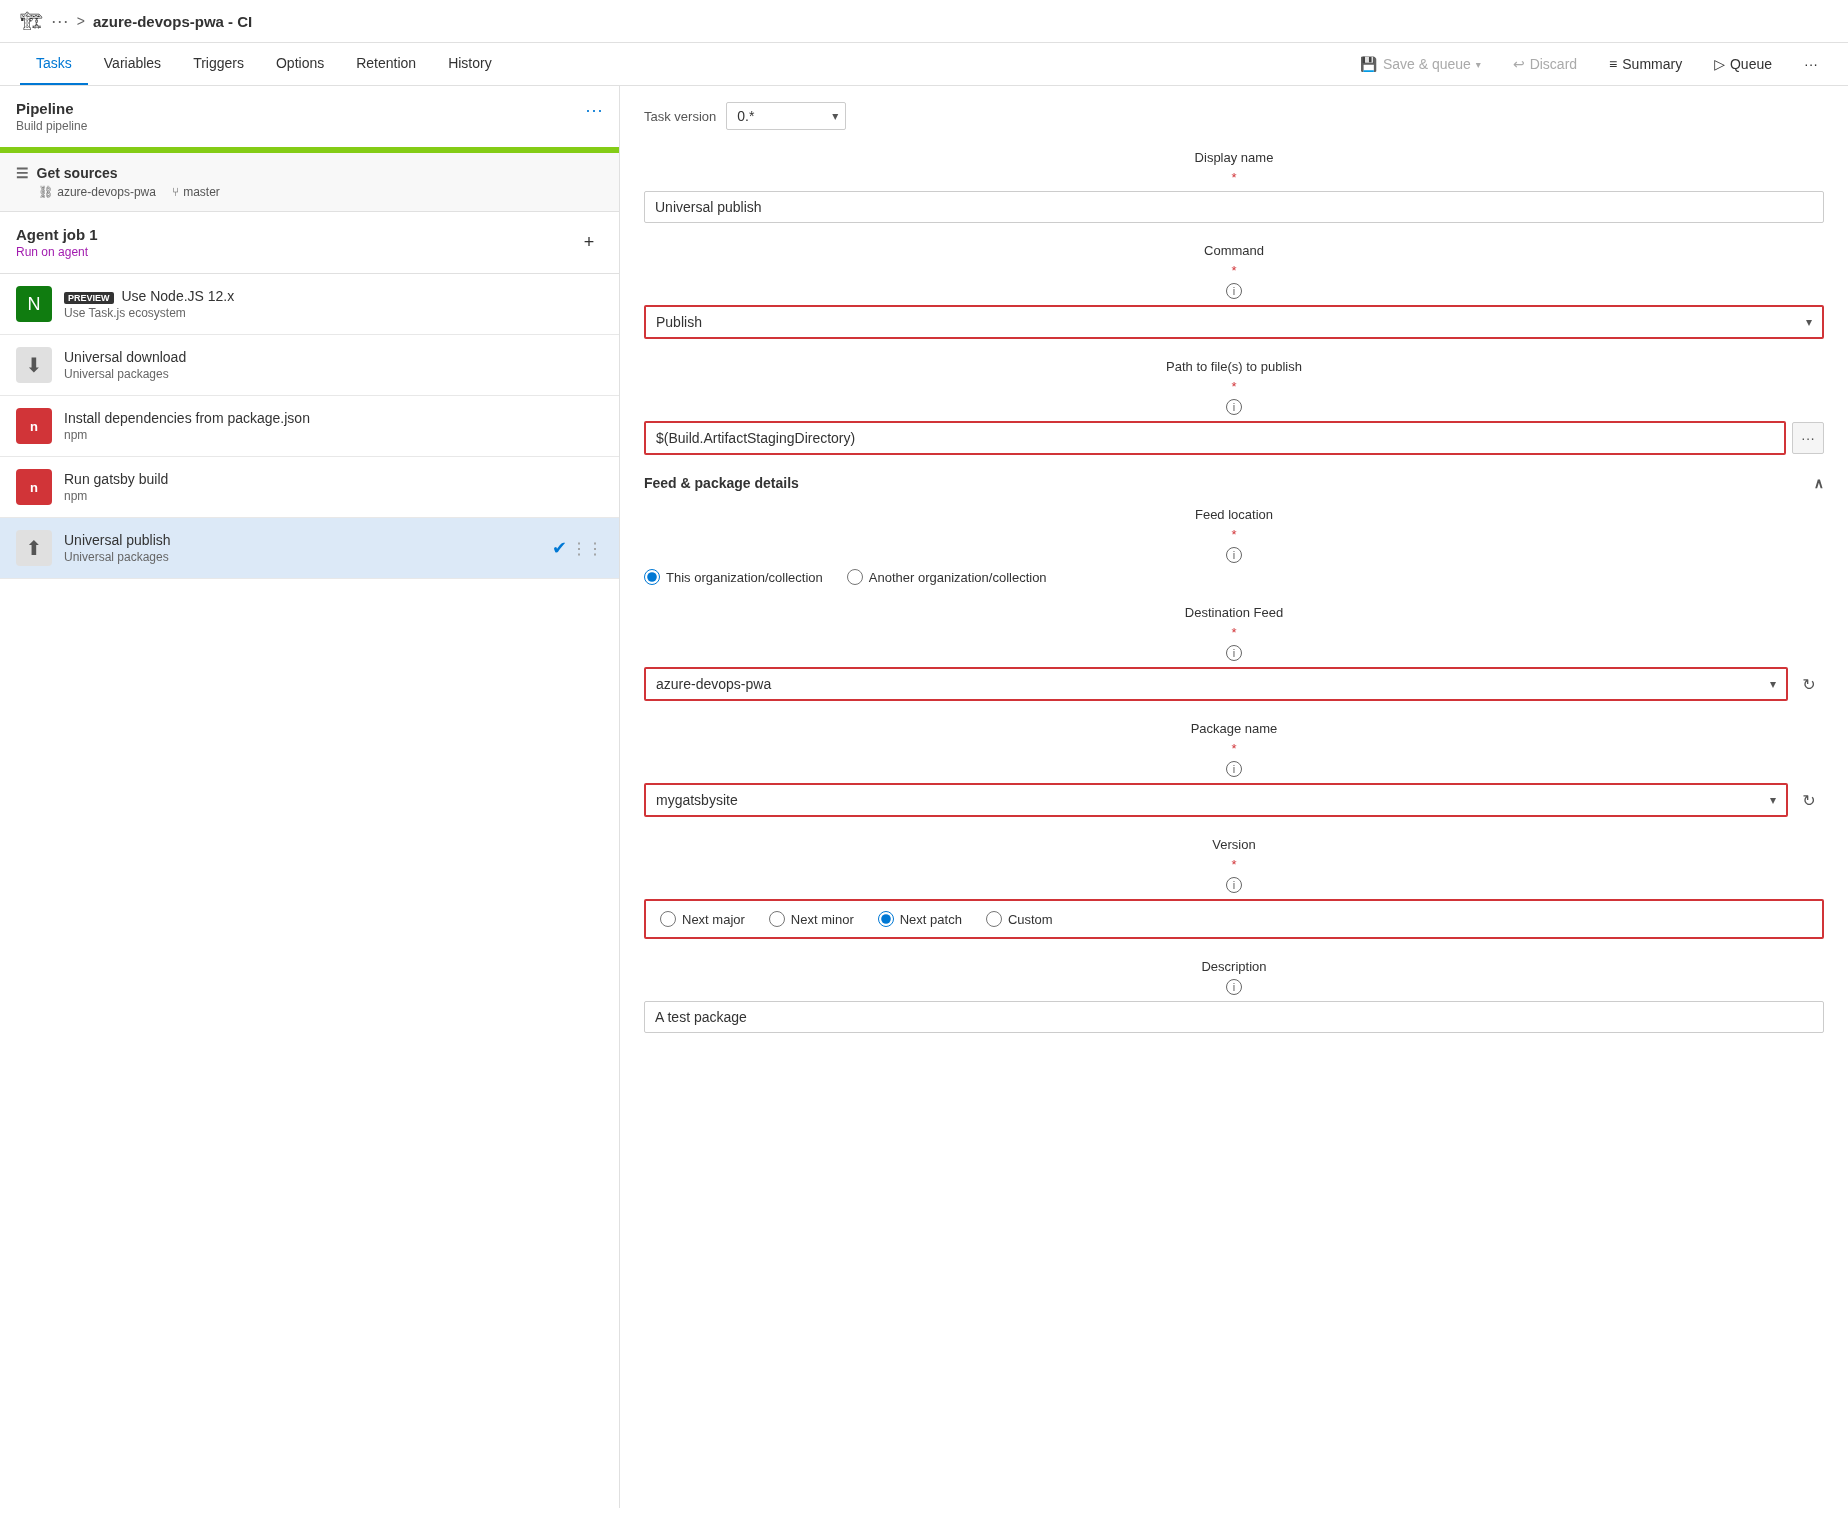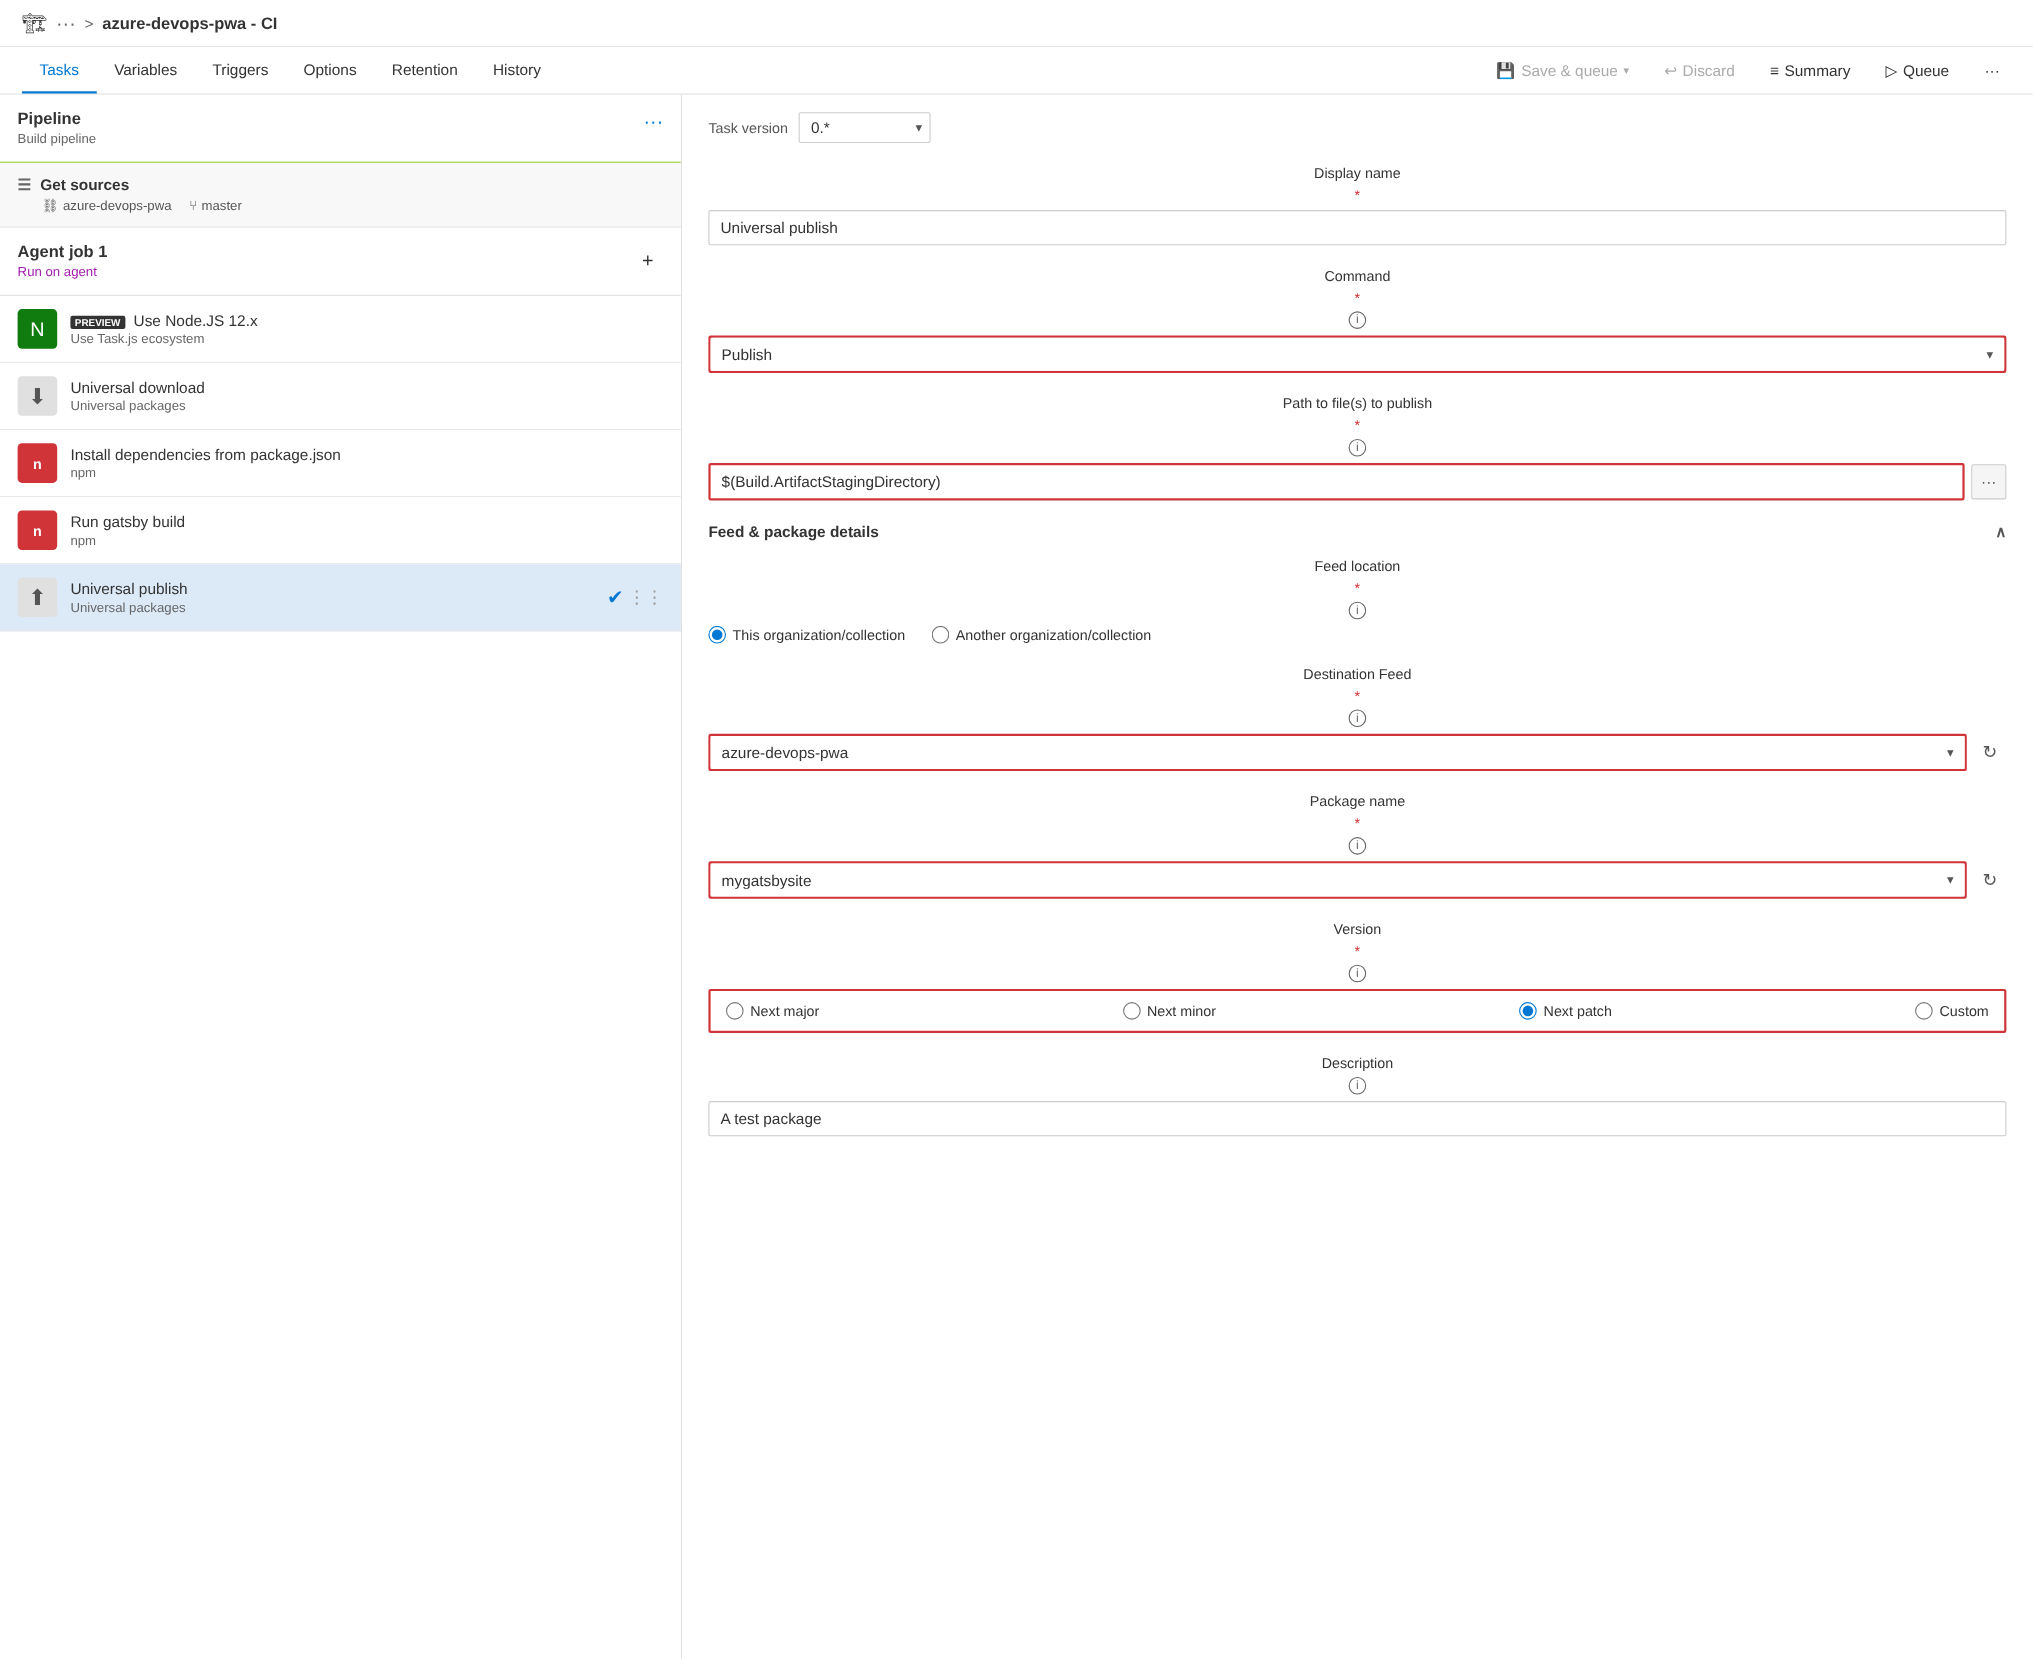--- a/index.html
+++ b/index.html
@@ -96,7 +96,7 @@
     
     .pipeline-section {
       padding: 14px 16px;
-      border-bottom: 1px solid #84cc16;
+      border-bottom: 6px solid #84cc16;
       display: flex;
       align-items: flex-start;
       justify-content: space-between;

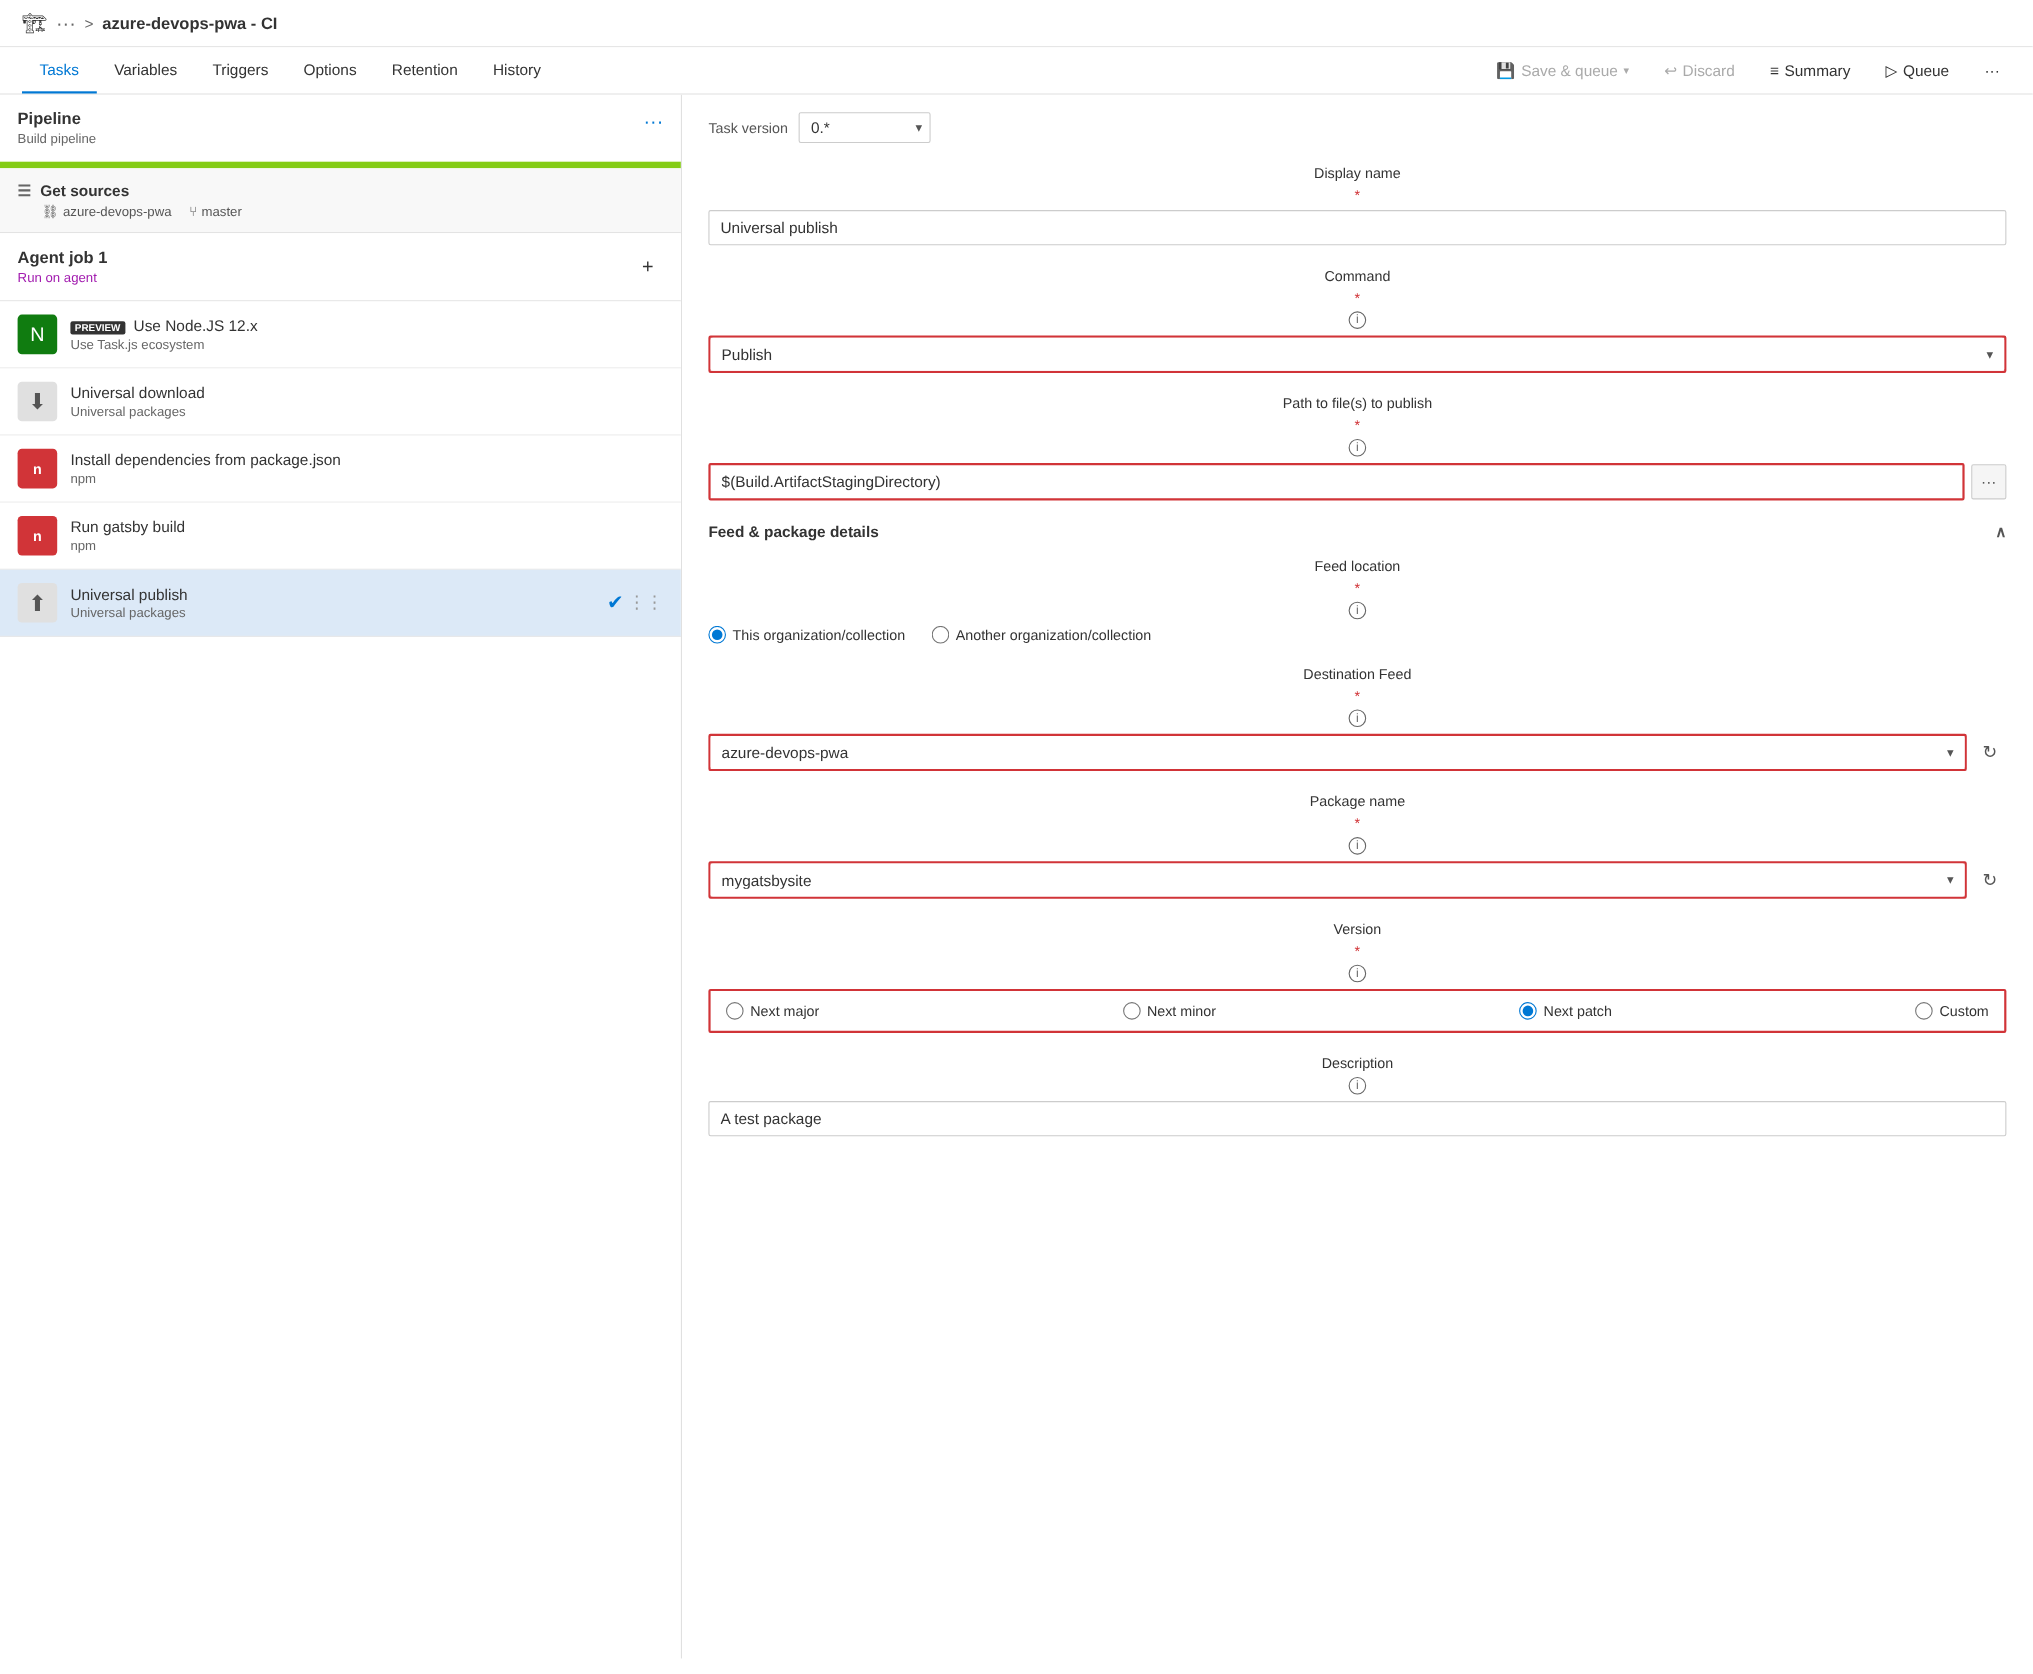--- a/index.html
+++ b/index.html
@@ -416,7 +416,6 @@
       display: flex;
       align-items: center;
       gap: 24px;
-      justify-content: space-between;
     }
   </style>
 </head>

